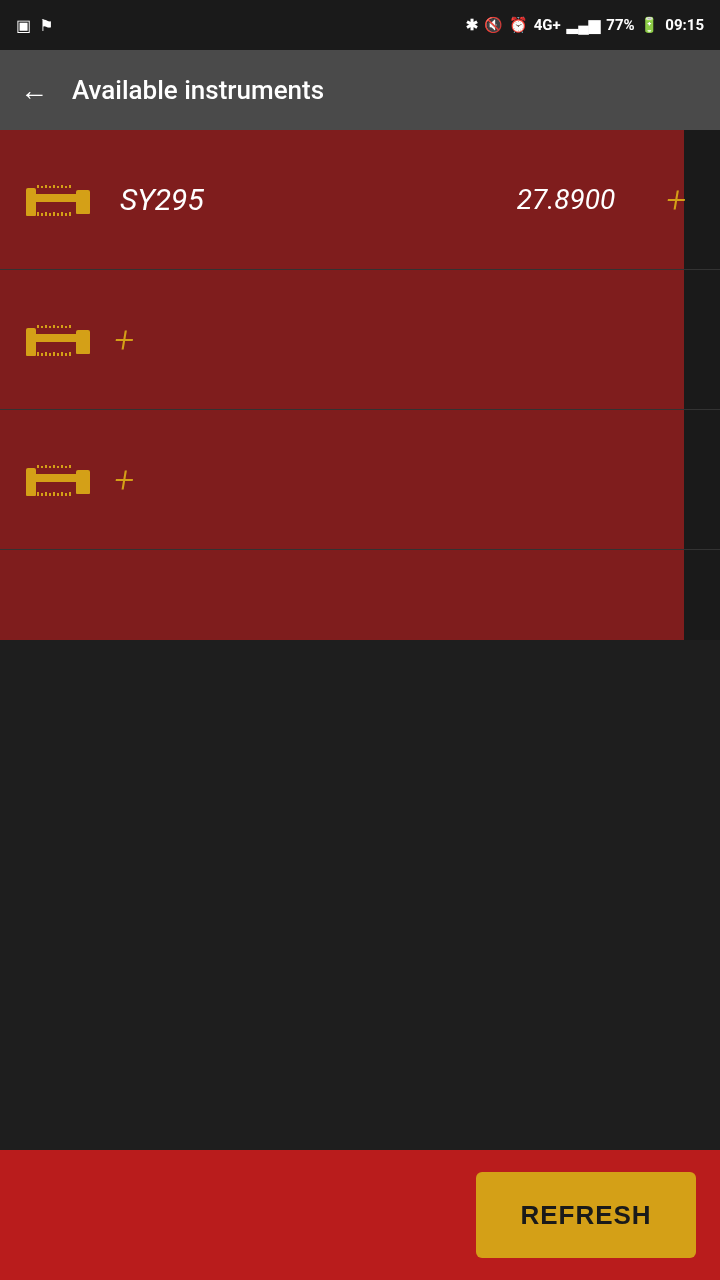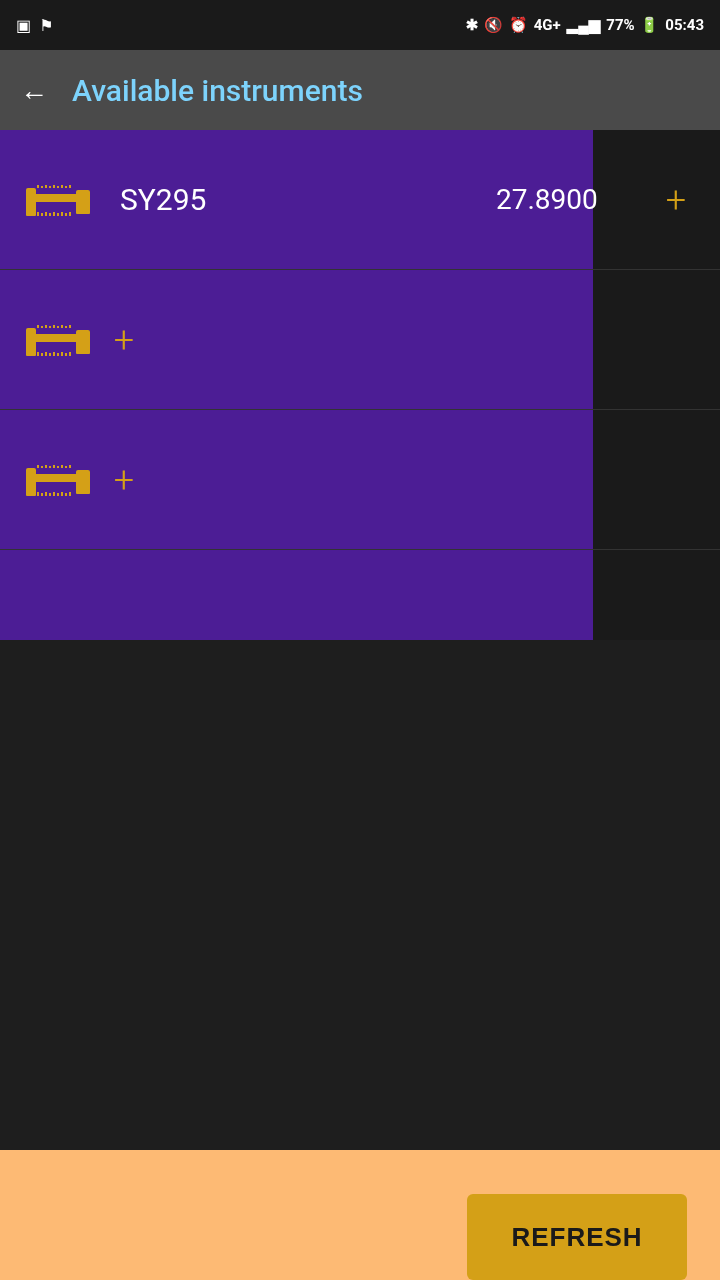--- a/index.html
+++ b/index.html
@@ -183,7 +183,7 @@
     <span>▂▄▆</span>
     <span>77%</span>
     <span>🔋</span>
-    <span>05:43</span>
+    <span>09:15</span>
   </div>
 </div>
 

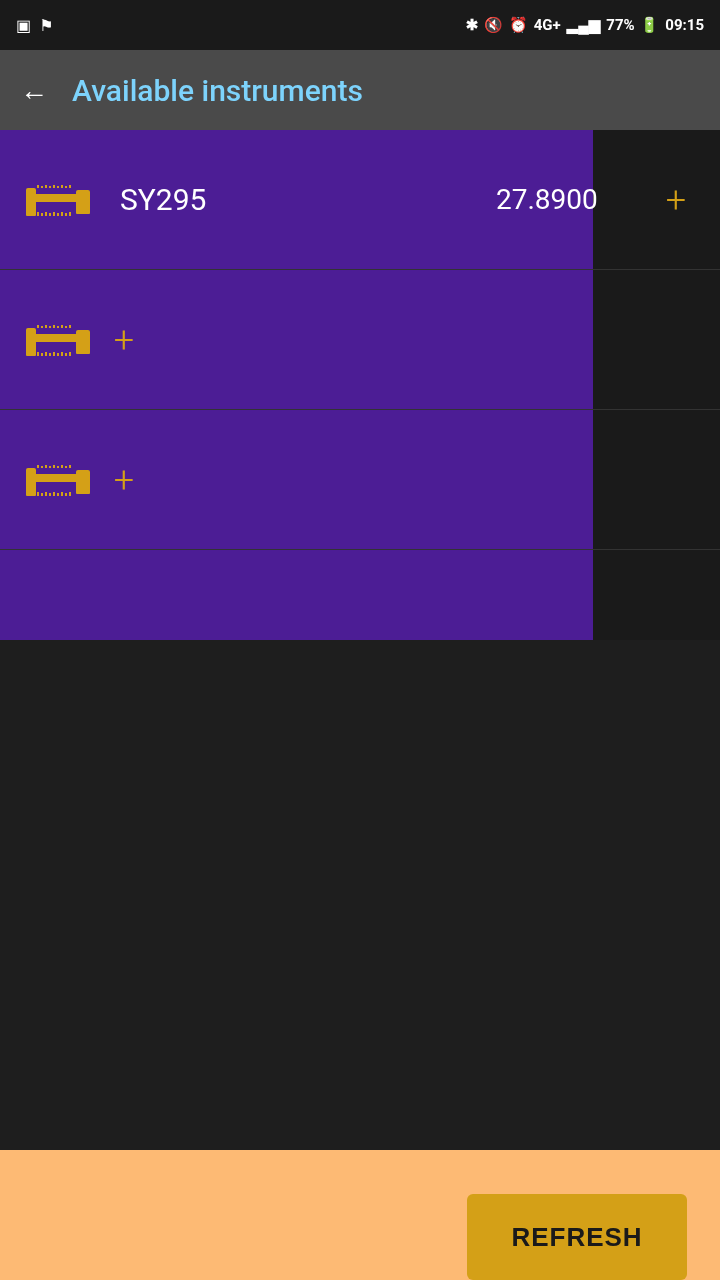--- a/index.html
+++ b/index.html
@@ -64,8 +64,8 @@
     }
 
     .toolbar-title {
-      color: #7dd3fc;
-      font-size: 30px;
+      color: #ffffff;
+      font-size: 26px;
       font-weight: 500;
       flex: 1;
     }

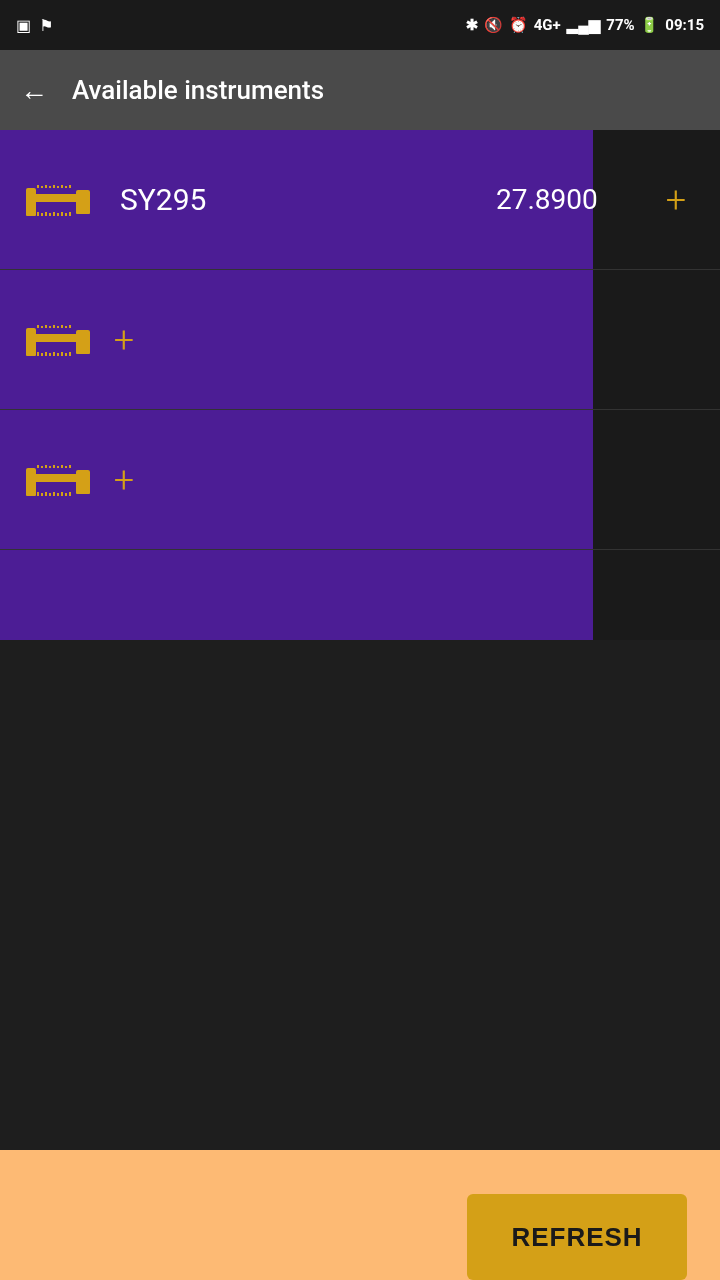--- a/index.html
+++ b/index.html
@@ -72,9 +72,10 @@
 
     
     .list-container {
-      width: 593px;
+      width: 684px;
       flex: 1;
-      background: #4c1d95;
+      background: #7f1d1d;
+      font-style: italic;
     }
 
     .instrument-row {

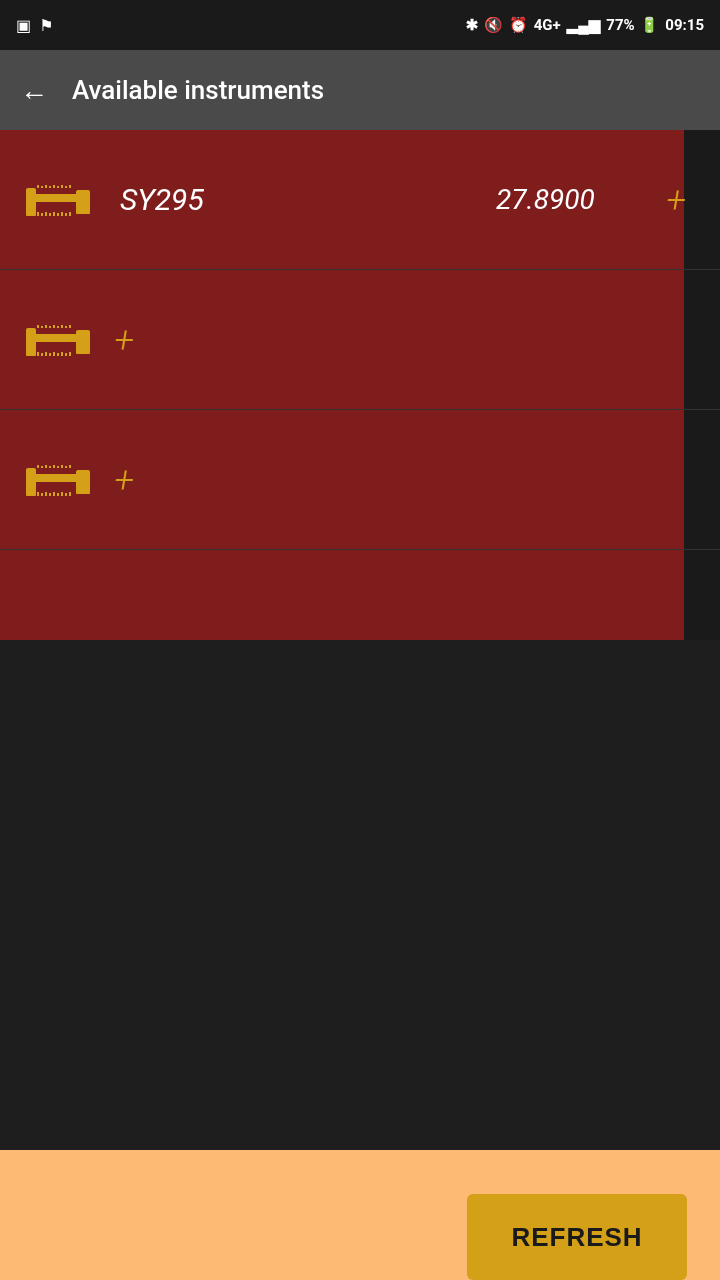--- a/index.html
+++ b/index.html
@@ -114,7 +114,7 @@
       font-size: 28px;
       font-weight: 400;
       min-width: 160px;
-      text-align: left;
+      text-align: center;
       padding-right: 20px;
     }
 

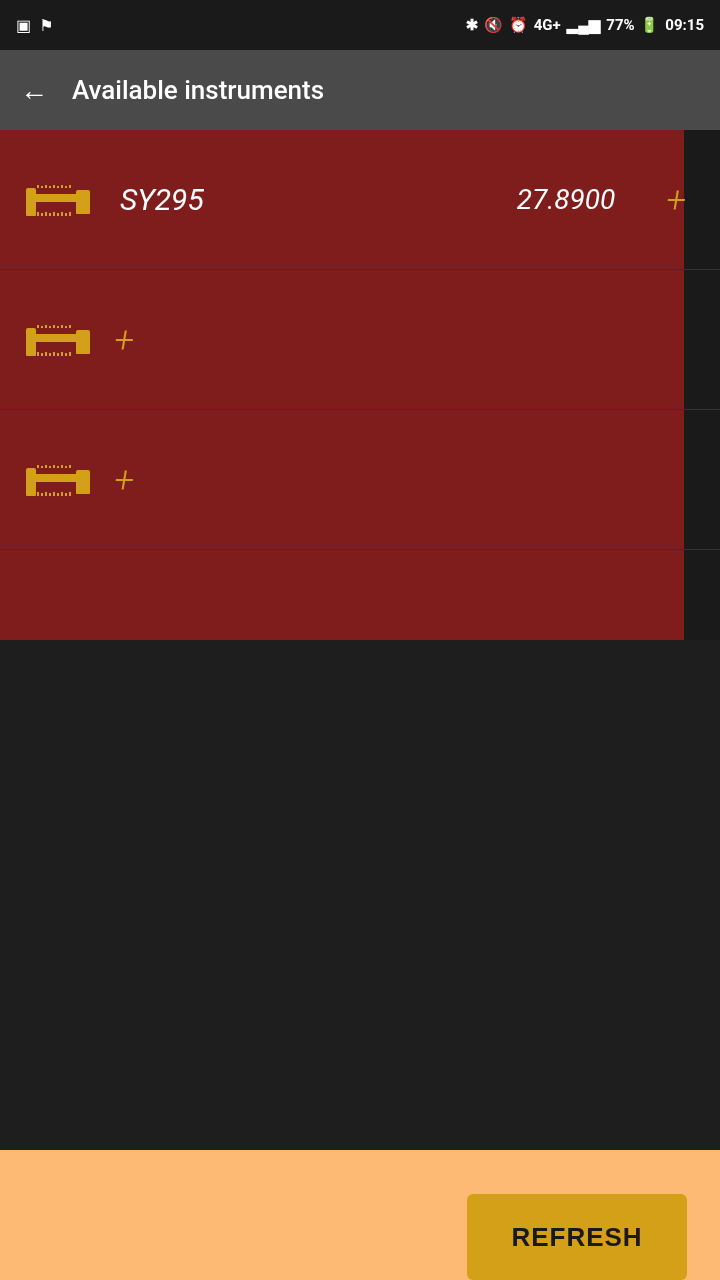--- a/index.html
+++ b/index.html
@@ -138,11 +138,11 @@
     .bottom-bar {
       width: 720px;
       height: 130px;
-      background: #fdba74;
-      display: flex;
-      align-items: flex-end;
+      background: #b91c1c;
+      display: flex;
+      align-items: center;
       justify-content: flex-end;
-      padding: 0 33px;
+      padding: 0 24px;
       gap: 20px;
     }
 

